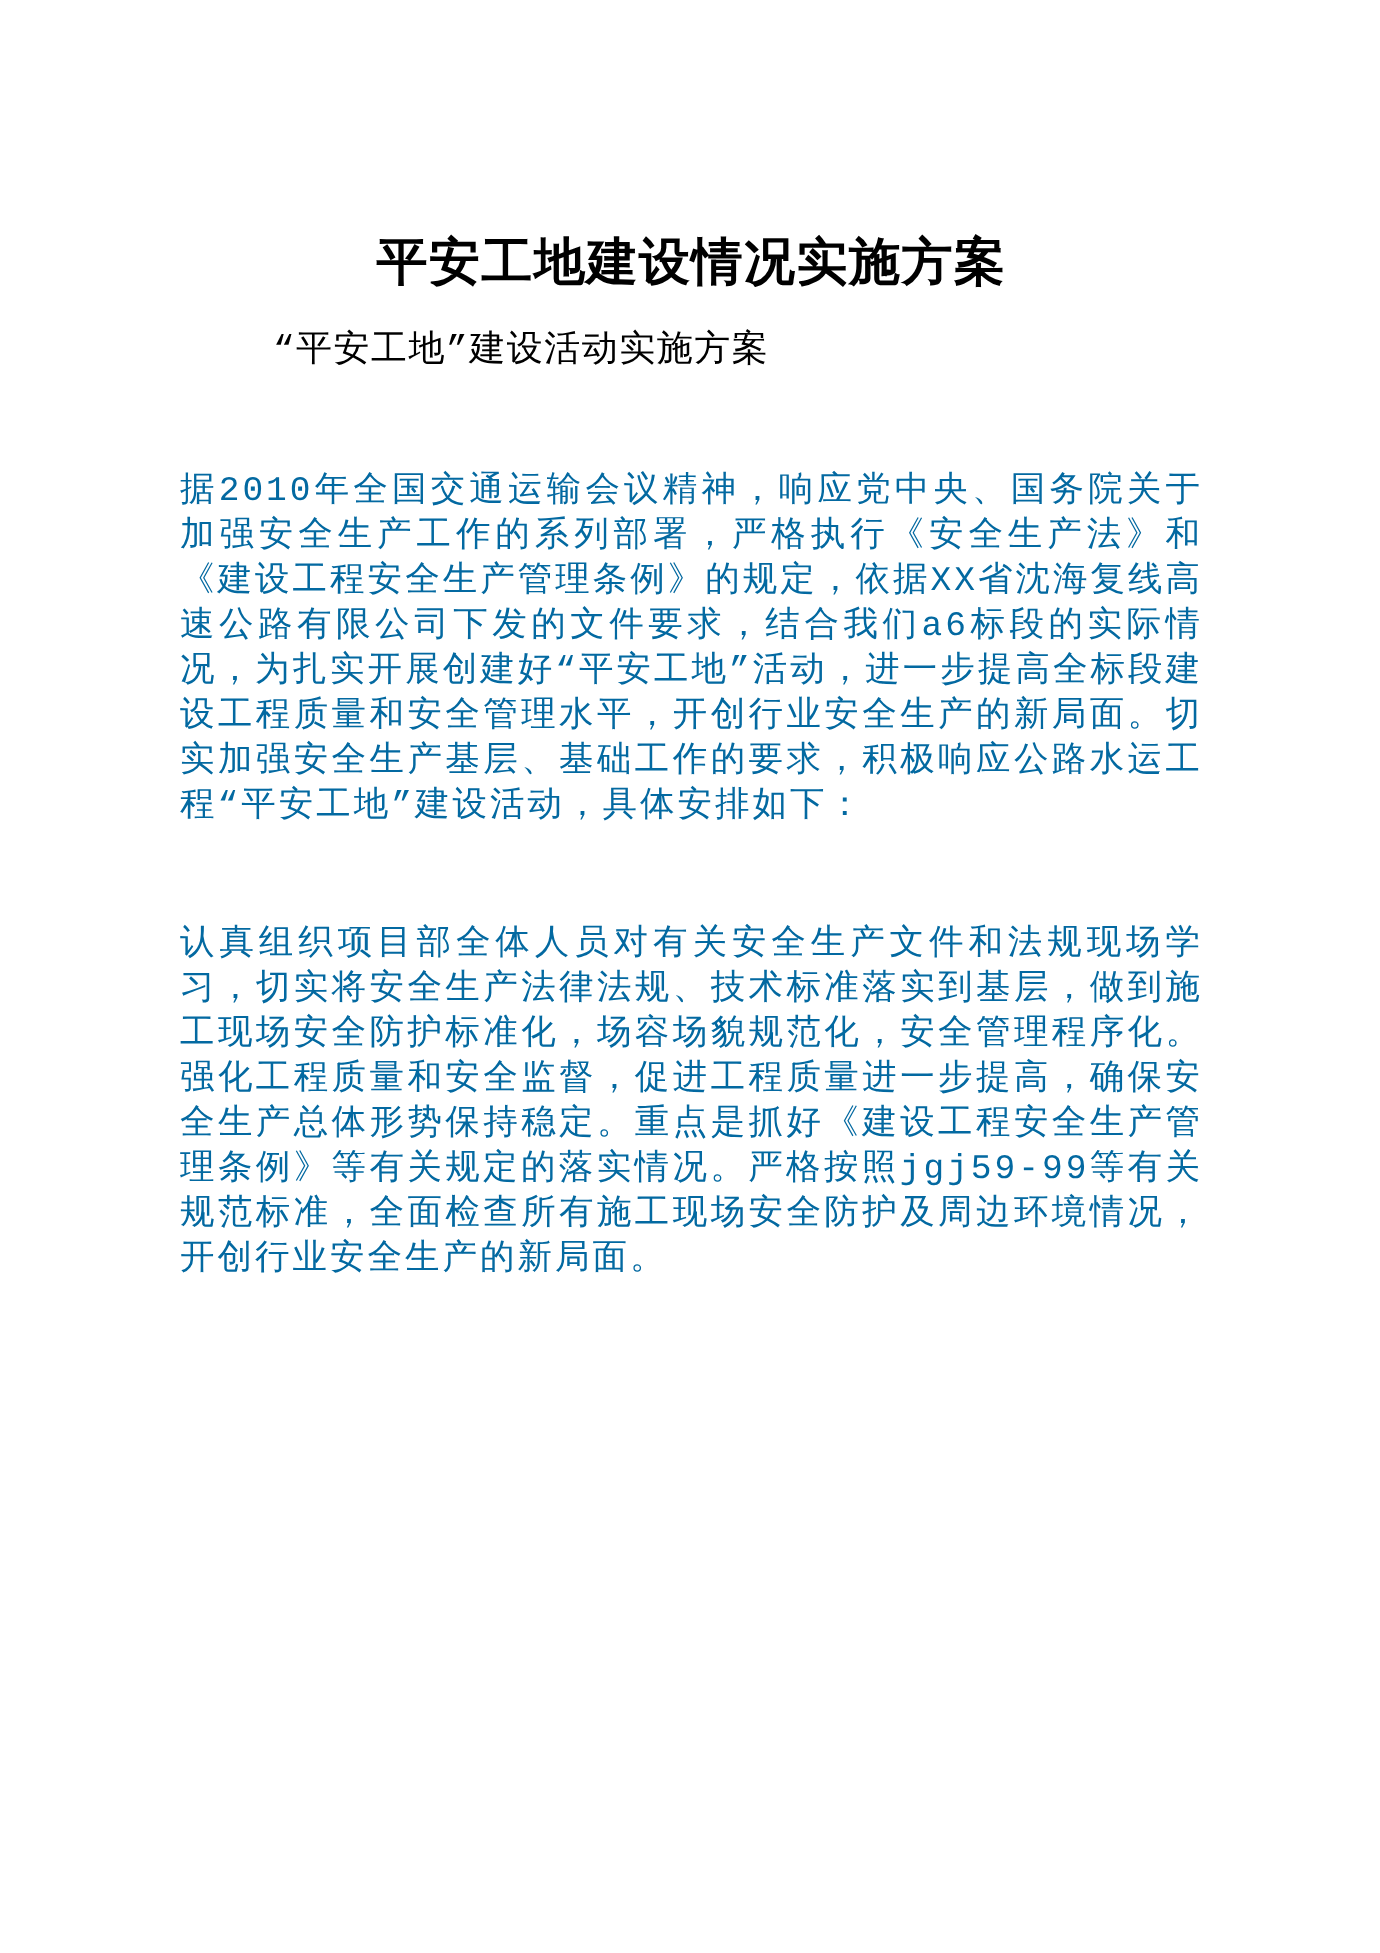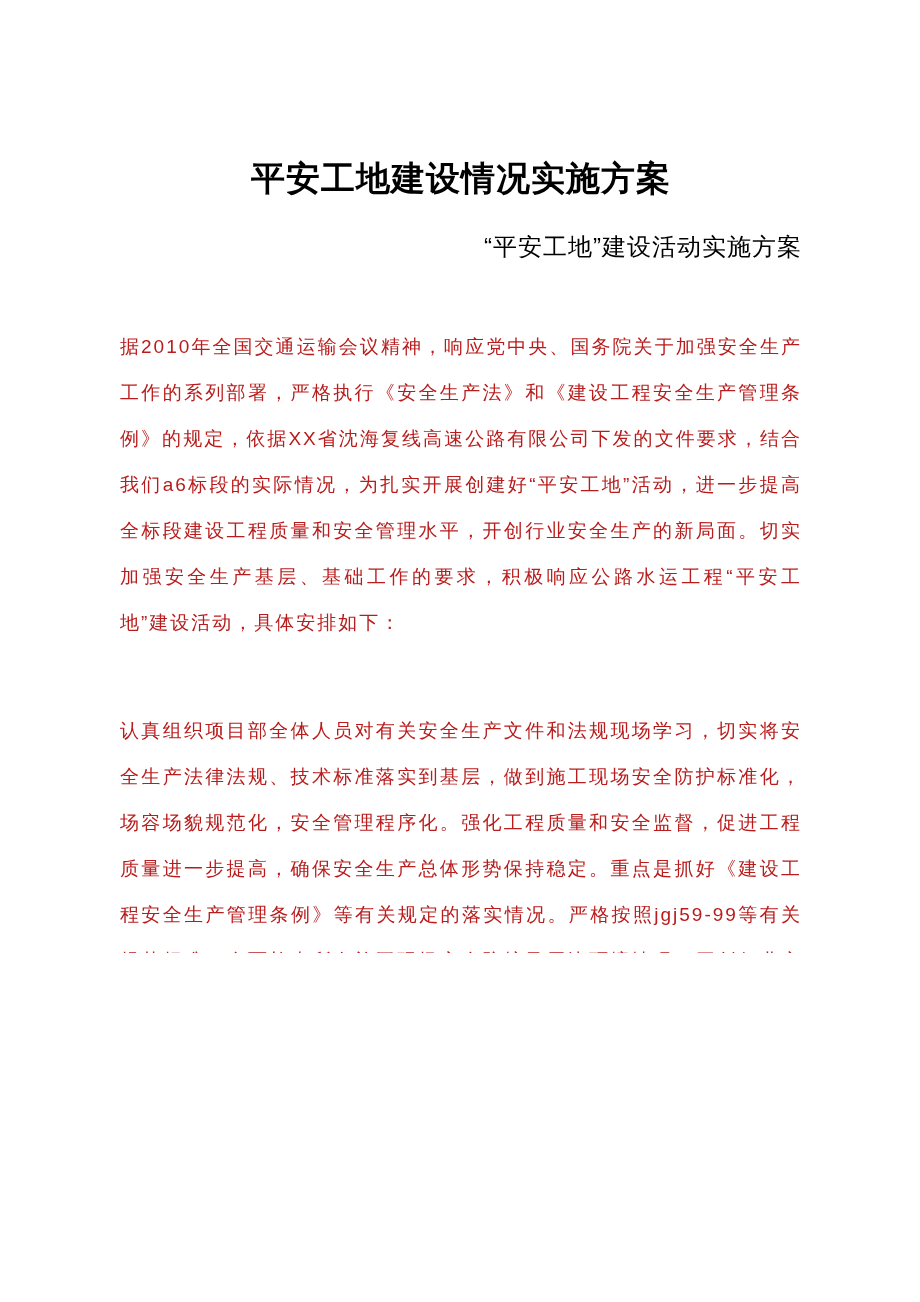--- a/index.html
+++ b/index.html
@@ -13,7 +13,7 @@
     height: 953px;
     background: #ffffff;
     overflow: hidden;
-    font-family: Liberation Sans, sans-serif;
+    font-family: Liberation Mono, monospace;
     color: #000000;
   }
   .content {

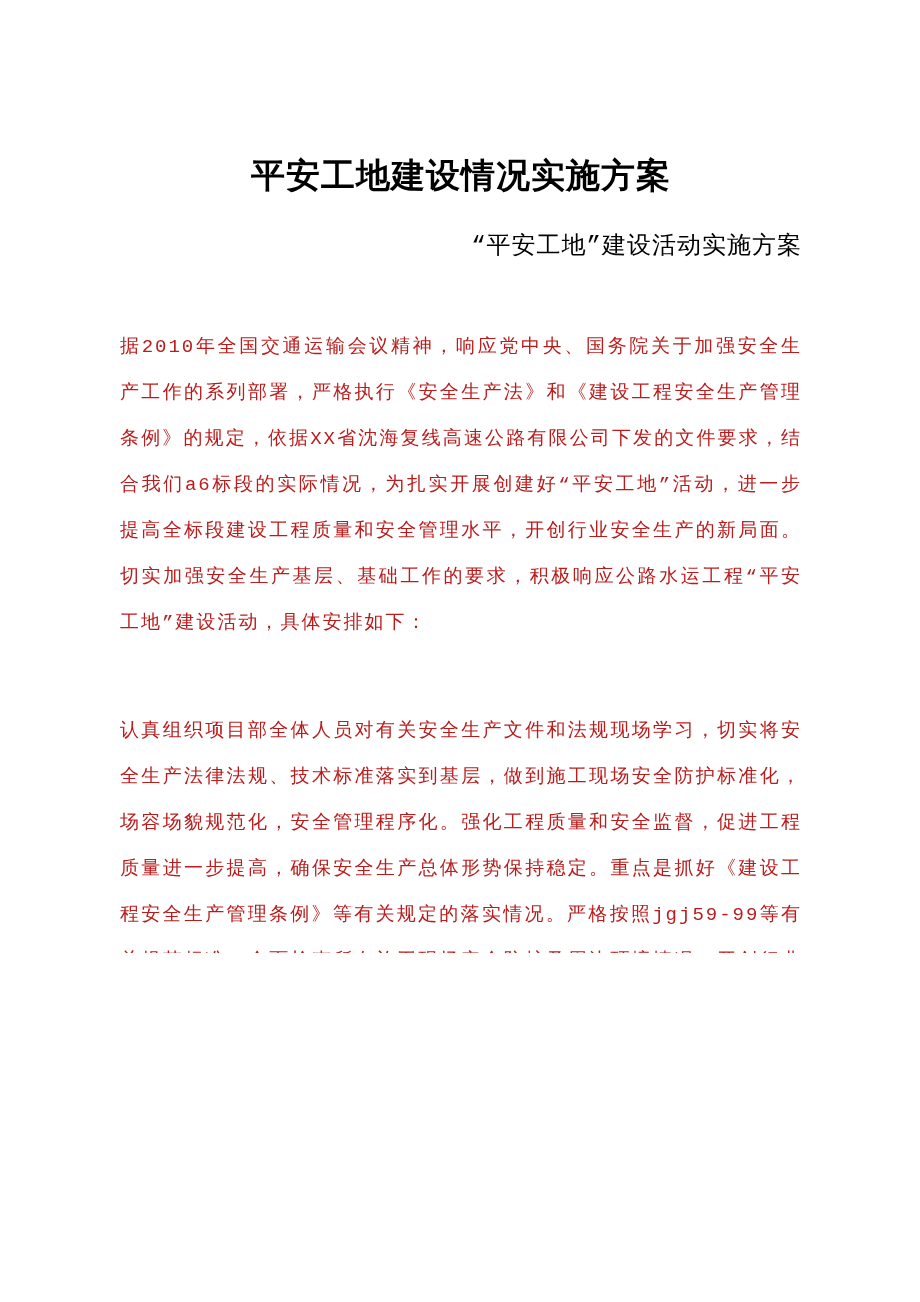--- a/index.html
+++ b/index.html
@@ -29,13 +29,12 @@
     color: #000000;
   }
   .doc-subtitle {
-    margin: 32px 0 0 0;
+    margin: 20px 0 0 0;
     padding-left: 62px;
     font-size: 24px;
     letter-spacing: 1px;
     line-height: 1.3;
     color: #000000;
-    text-align: right;
   }
   .doc-paragraph {
     margin: 62px 0 0 0;

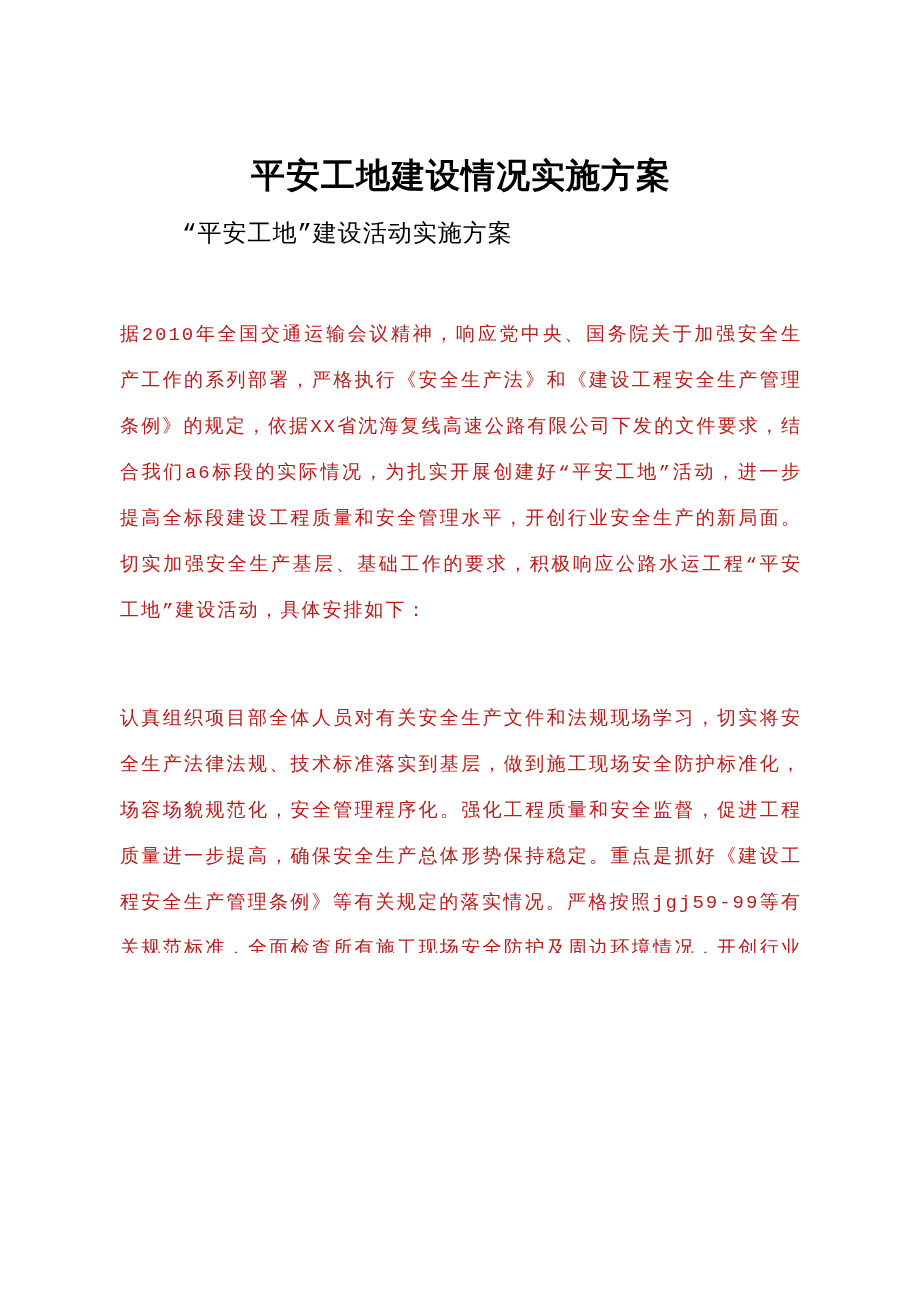--- a/index.html
+++ b/index.html
@@ -38,13 +38,13 @@
   }
   .doc-paragraph {
     margin: 62px 0 0 0;
-    font-size: 19px;
-    line-height: 46px;
+    font-size: 23px;
+    line-height: 30px;
     letter-spacing: 2px;
     text-align: justify;
     text-align-last: left;
     word-break: break-all;
-    color: #b91c1c;
+    color: #0369a1;
   }
 </style>
 </head>

